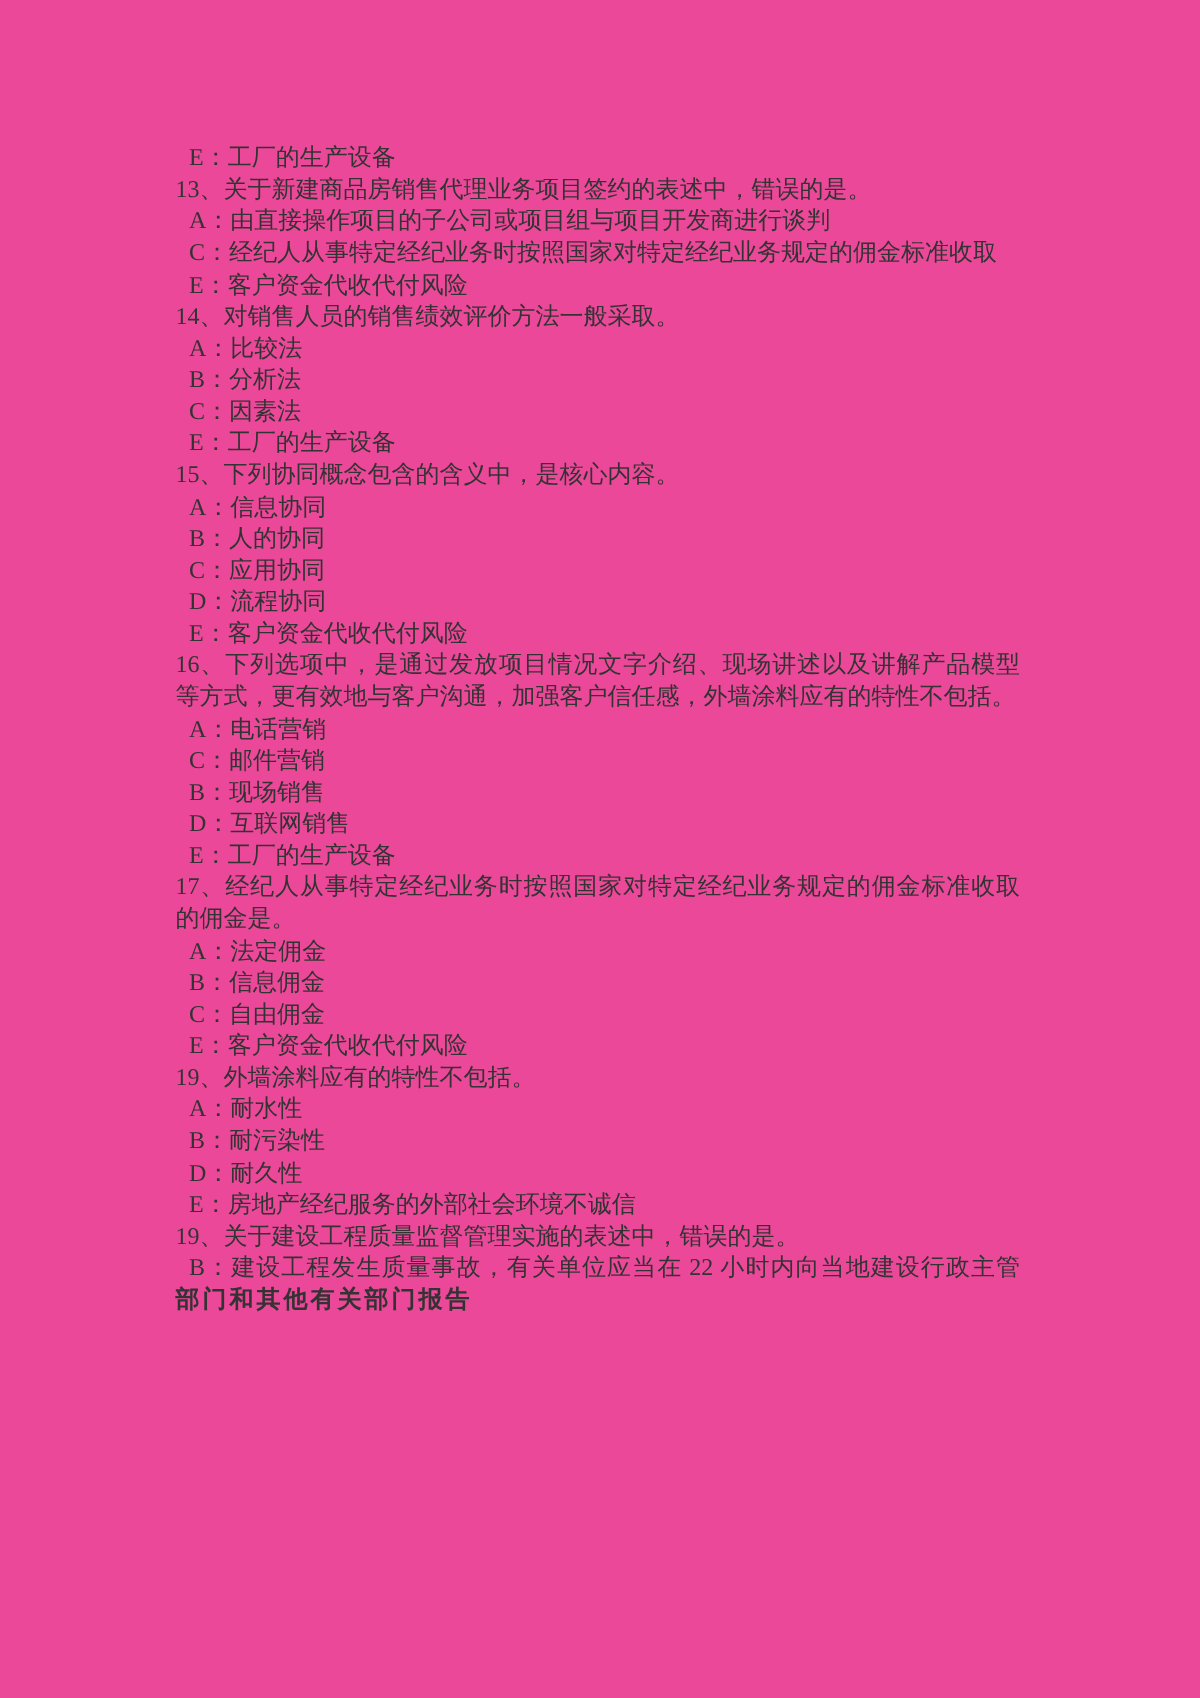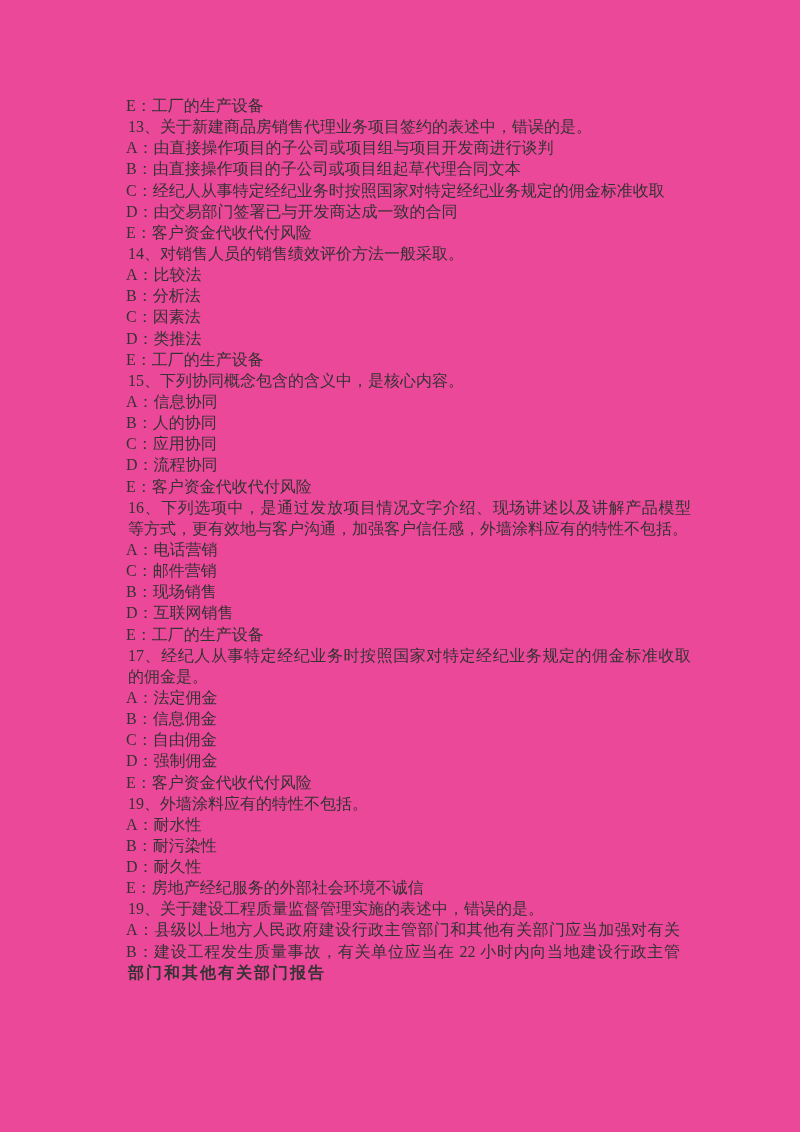--- a/index.html
+++ b/index.html
@@ -37,7 +37,6 @@
     white-space: nowrap;
     font-size: 16px;
     color: #333333;
-    margin-left: 11px;
   }
   
   .opt-first { margin-left: 9px; }

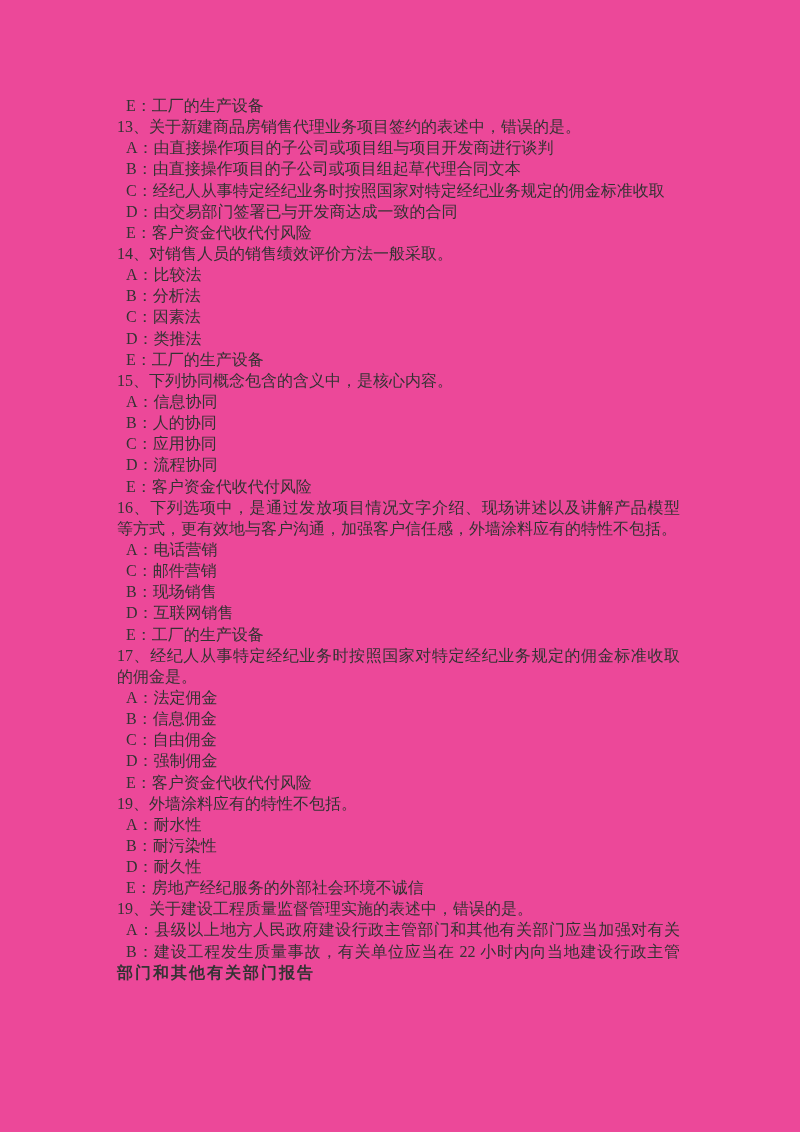--- a/index.html
+++ b/index.html
@@ -65,9 +65,6 @@
         </div>
         <div class="para">
           <div class="line opt-first">A：由直接操作项目的子公司或项目组与项目开发商进行谈判</div>
-        </div>
-        <div class="para">
-          <div class="line opt-first">B：由直接操作项目的子公司或项目组起草代理合同文本</div>
         </div>
         <div class="para">
           <div class="line opt-first">C：经纪人从事特定经纪业务时按照国家对特定经纪业务规定的佣金标准收取</div>

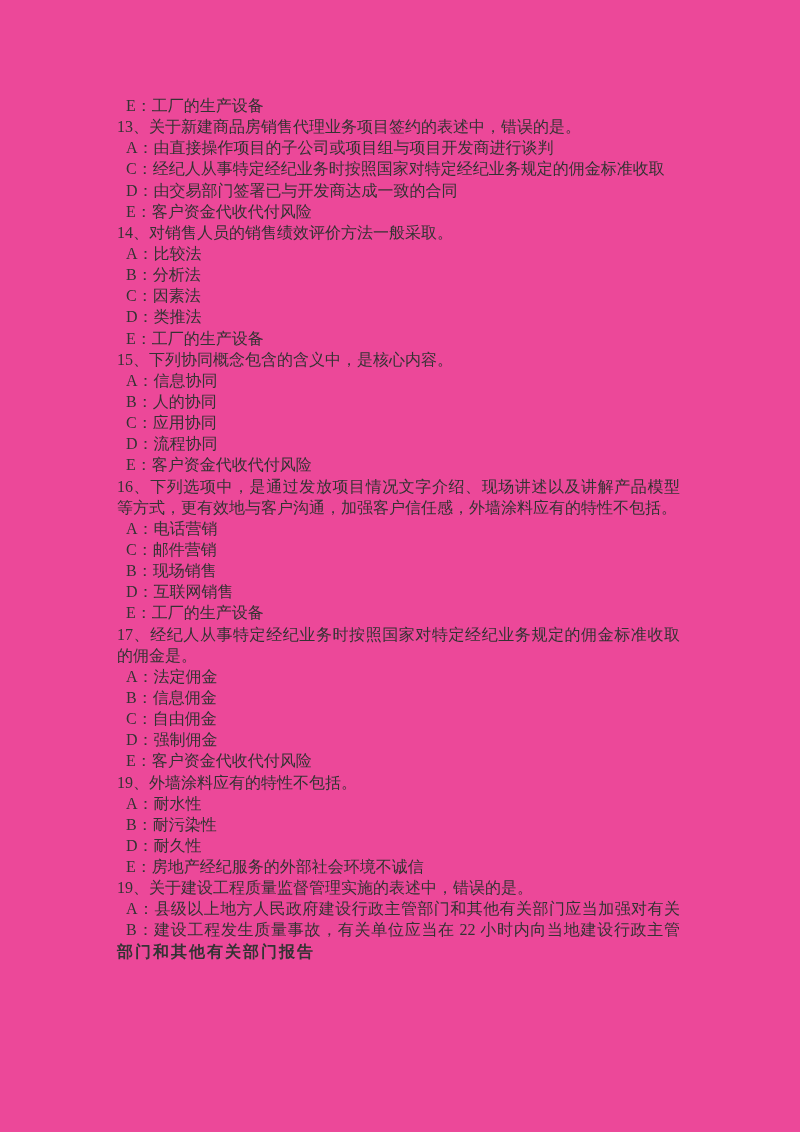--- a/index.html
+++ b/index.html
@@ -68,9 +68,6 @@
         </div>
         <div class="para">
           <div class="line opt-first">C：经纪人从事特定经纪业务时按照国家对特定经纪业务规定的佣金标准收取</div>
-        </div>
-        <div class="para">
-          <div class="line opt-first">D：由交易部门签署已与开发商达成一致的合同</div>
         </div>
         <div class="para">
           <div class="line opt-first">E：客户资金代收代付风险</div>

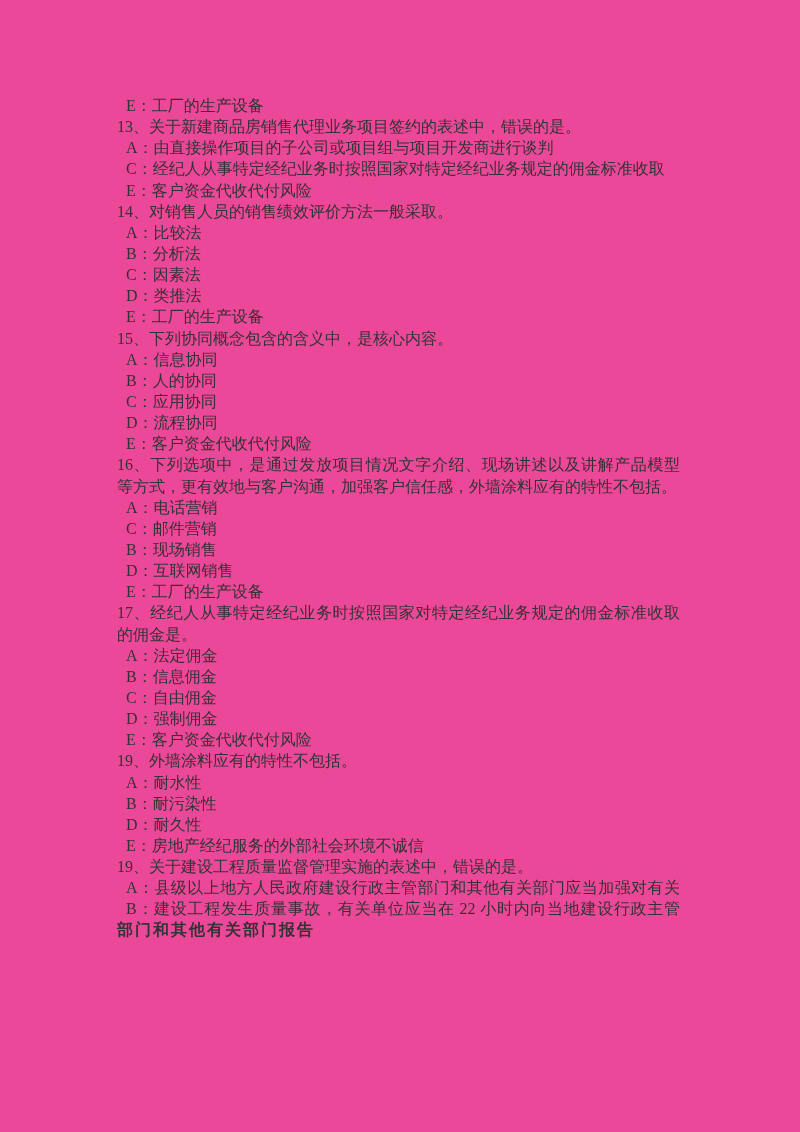--- a/index.html
+++ b/index.html
@@ -85,9 +85,6 @@
         </div>
         <div class="para">
           <div class="line opt-first">C：因素法</div>
-        </div>
-        <div class="para">
-          <div class="line opt-first">D：类推法</div>
         </div>
         <div class="para">
           <div class="line opt-first">E：工厂的生产设备</div>

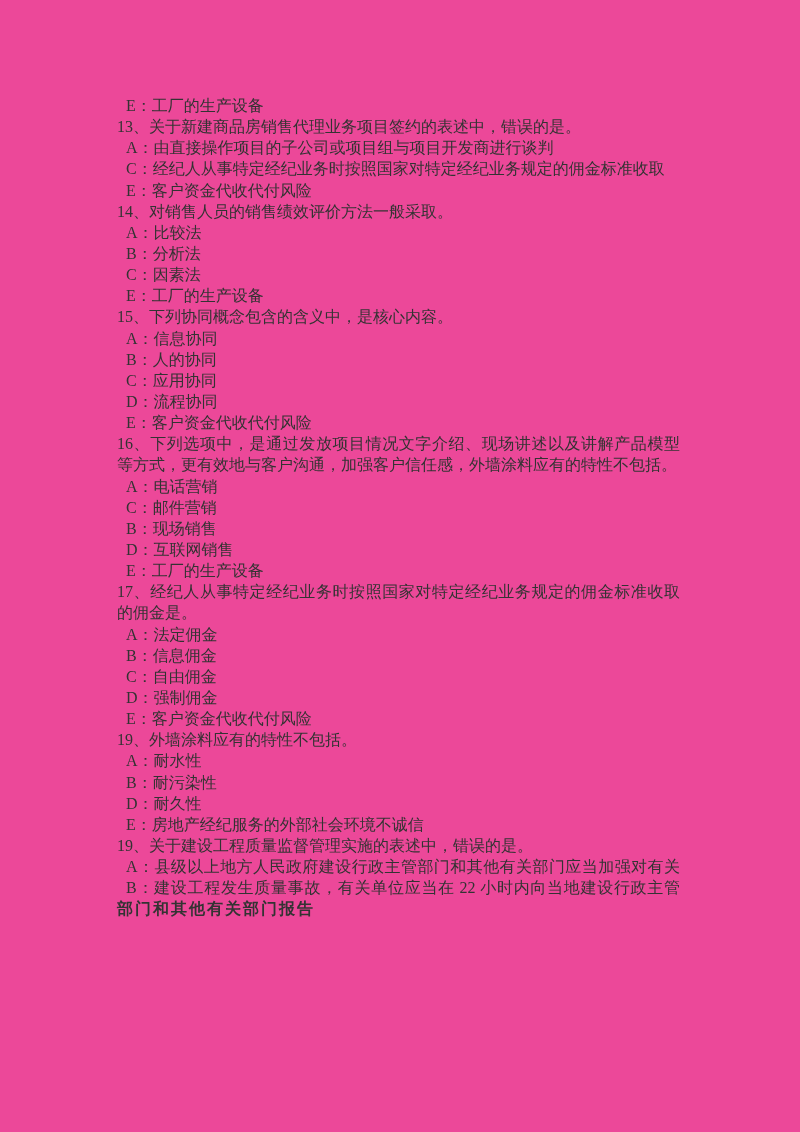--- a/index.html
+++ b/index.html
@@ -146,9 +146,6 @@
           <div class="line opt-first">C：自由佣金</div>
         </div>
         <div class="para">
-          <div class="line opt-first">D：强制佣金</div>
-        </div>
-        <div class="para">
           <div class="line opt-first">E：客户资金代收代付风险</div>
         </div>
       </div>

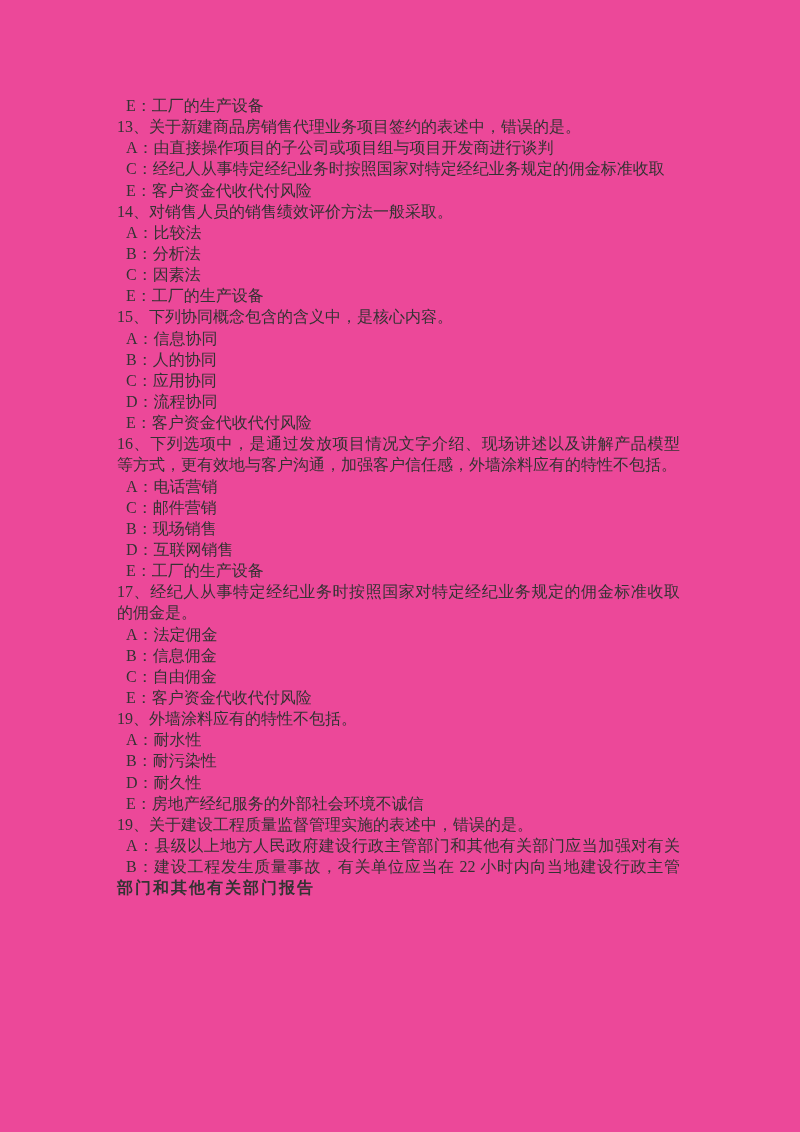--- a/index.html
+++ b/index.html
@@ -171,7 +171,6 @@
           <div class="line">19、关于建设工程质量监督管理实施的表述中，错误的是。</div>
         </div>
         <div class="para">
-          <div class="line opt-first full">A：县级以上地方人民政府建设行政主管部门和其他有关部门应当加强对有关</div>
         </div>
         <div class="para">
           <div class="line opt-first full">B：建设工程发生质量事故，有关单位应当在 22 小时内向当地建设行政主管</div>

